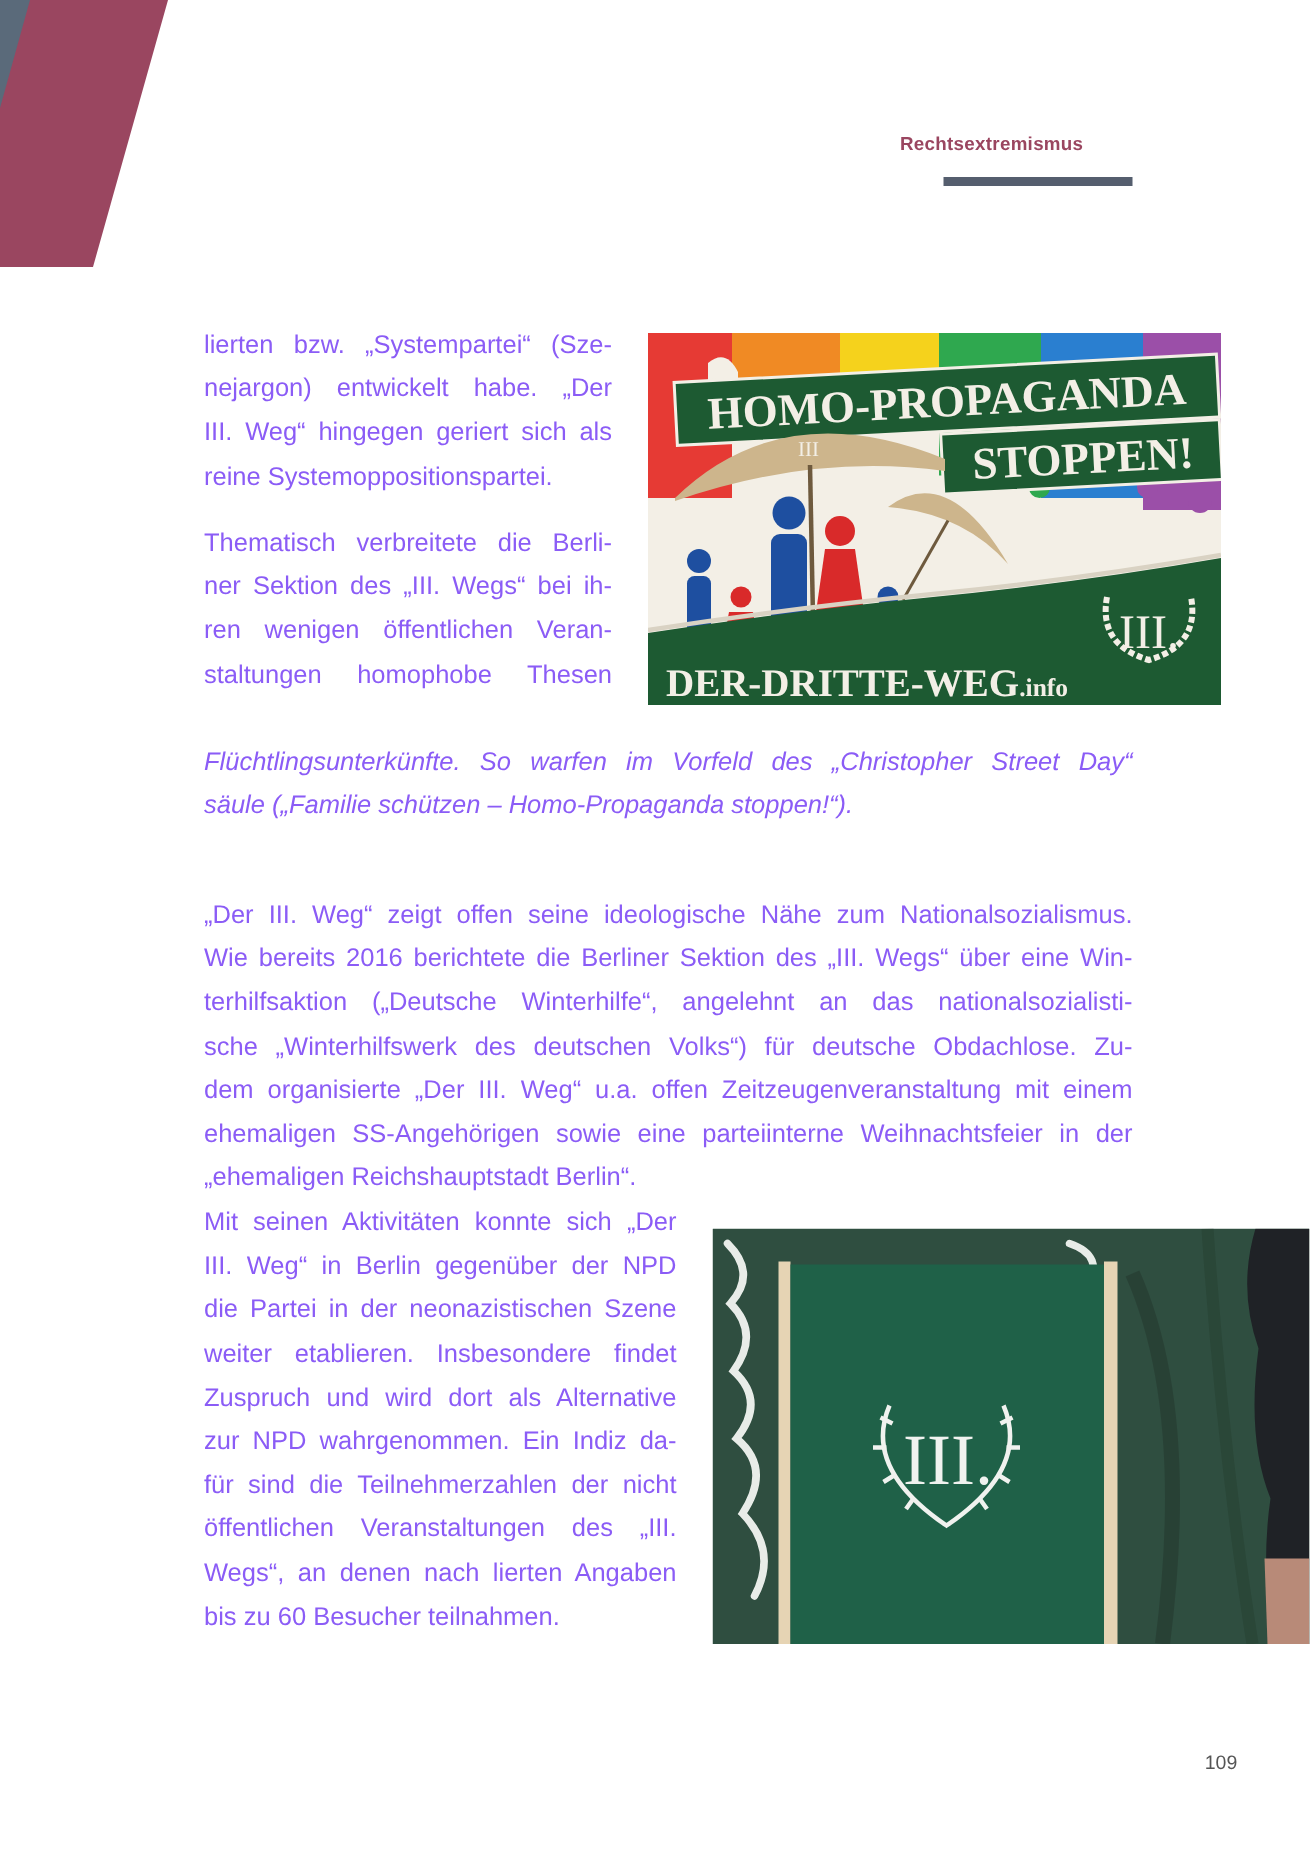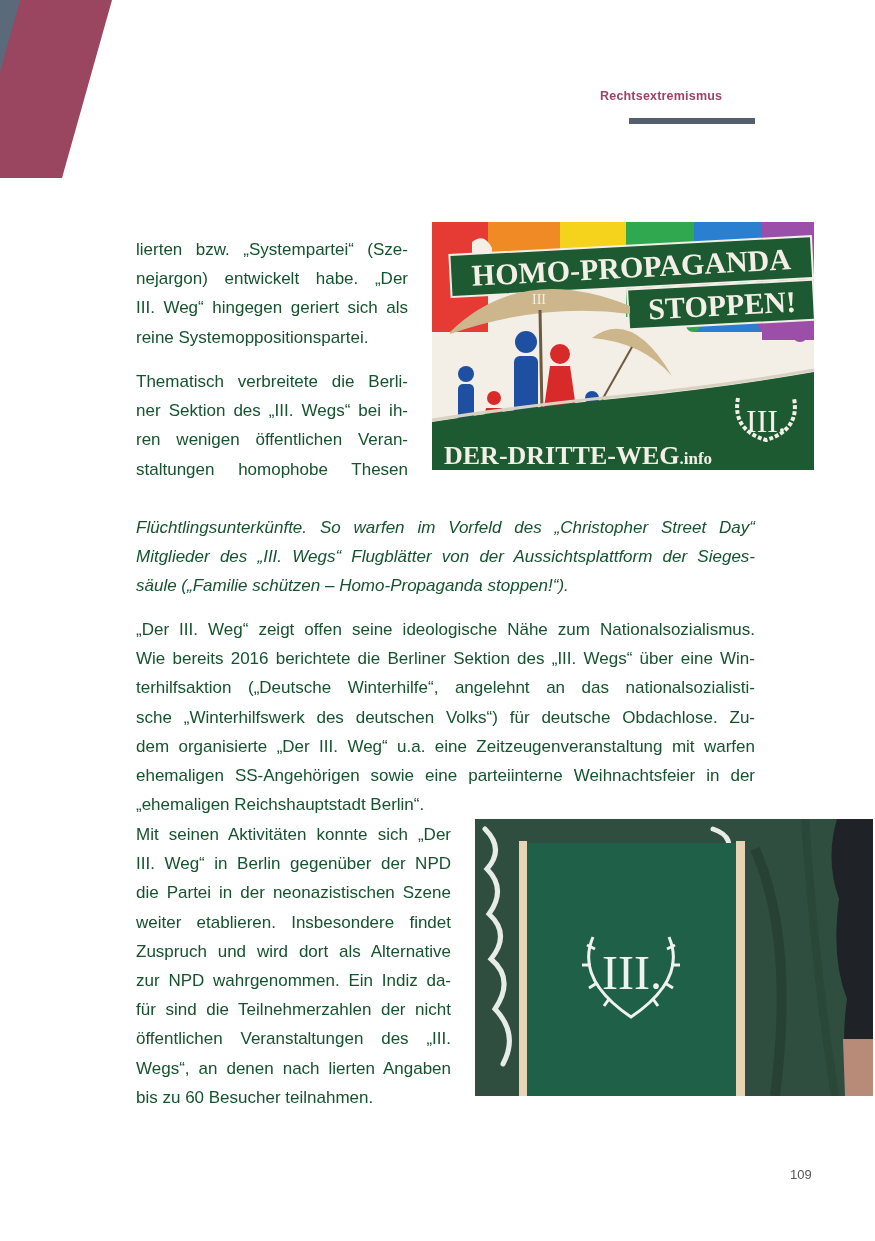--- a/index.html
+++ b/index.html
@@ -10,7 +10,7 @@
   .running-head { position: absolute; left: 600px; top: 89px; width: 155px; font-size: 12.5px; font-weight: bold; color: #9a4660; letter-spacing: 0.2px; }
   .running-bar { position: absolute; left: 629px; top: 118px; width: 126px; height: 6px; background: #555e6e; }
 
-  .txt { position: absolute; font-size: 17px; line-height: 29.2px; color: #14532d; text-align: justify; font-family: "Liberation Sans Narrow", "Liberation Sans", sans-serif; margin-top: 20px; }
+  .txt { position: absolute; font-size: 17px; line-height: 29.2px; color: #8b5cf6; text-align: justify; font-family: "Liberation Sans Narrow", "Liberation Sans", sans-serif; }
   .line { display: block; white-space: nowrap; text-align-last: justify; text-align: justify; }
   .line.last { text-align-last: left; }
 

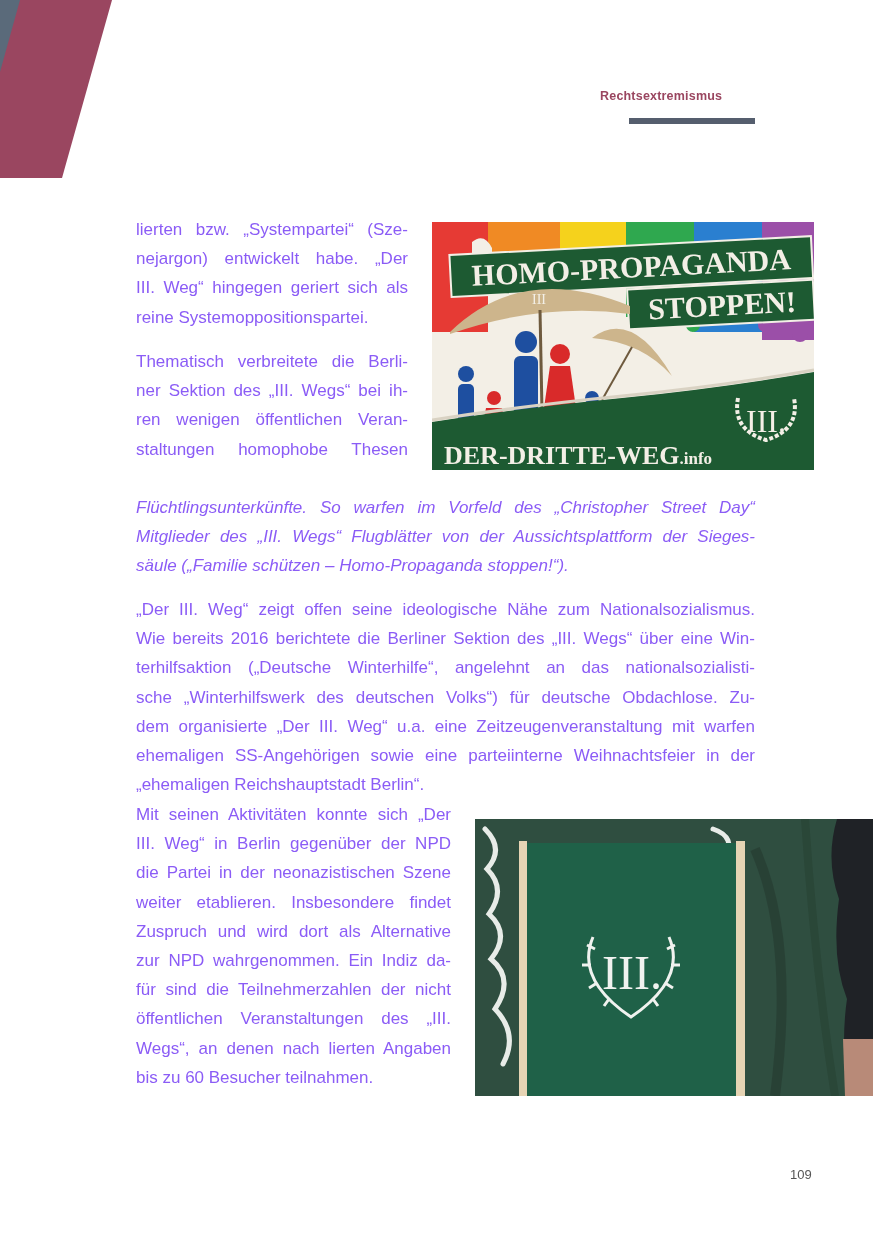--- a/index.html
+++ b/index.html
@@ -44,7 +44,6 @@
 </div>
 <div class="txt" style="left:136px; top:493px; width:619px;font-style:italic;">
   <span class="line">Flüchtlingsunterkünfte. So warfen im Vorfeld des „Christopher Street Day“</span>
-  <span class="line">Mitglieder des „III. Wegs“ Flugblätter von der Aussichtsplattform der Sieges-</span>
   <span class="line last">säule („Familie schützen – Homo-Propaganda stoppen!“).</span>
 </div>
 

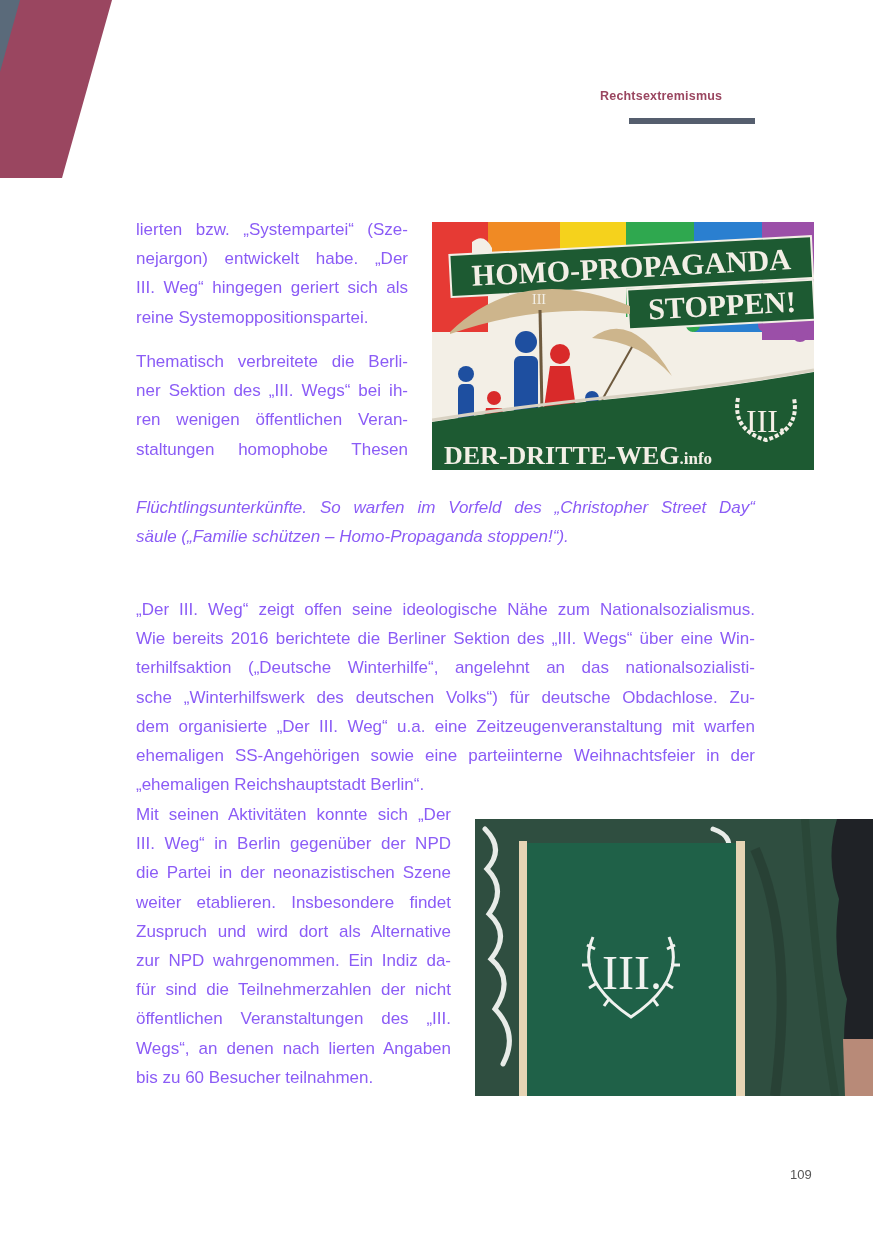--- a/index.html
+++ b/index.html
@@ -52,7 +52,7 @@
   <span class="line">Wie bereits 2016 berichtete die Berliner Sektion des „III. Wegs“ über eine Win-</span>
   <span class="line">terhilfsaktion („Deutsche Winterhilfe“, angelehnt an das nationalsozialisti-</span>
   <span class="line">sche „Winterhilfswerk des deutschen Volks“) für deutsche Obdachlose. Zu-</span>
-  <span class="line">dem organisierte „Der III. Weg“ u.a. eine Zeitzeugenveranstaltung mit warfen</span>
+  <span class="line">dem organisierte „Der III. Weg“ u.a. offen Zeitzeugenveranstaltung mit einem</span>
   <span class="line">ehemaligen SS-Angehörigen sowie eine parteiinterne Weihnachtsfeier in der</span>
   <span class="line last">„ehemaligen Reichshauptstadt Berlin“.</span>
 </div>

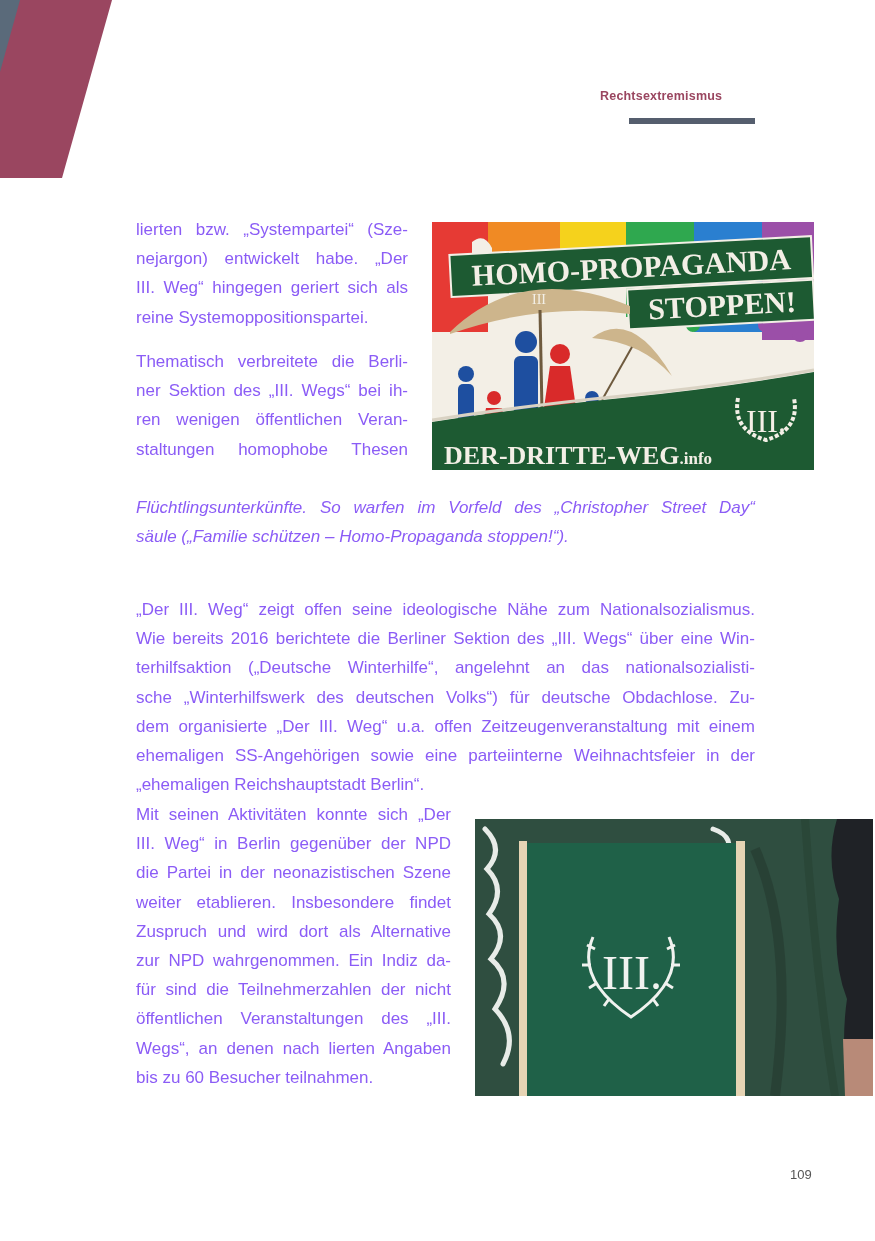--- a/index.html
+++ b/index.html
@@ -16,7 +16,7 @@
 
   .fig { position: absolute; overflow: hidden; }
 
-  .page-num { position: absolute; left: 790px; top: 1167px; width: 48px; text-align: left; font-size: 13px; color: #555; }
+  .page-num { position: absolute; left: 790px; top: 1167px; width: 48px; text-align: center; font-size: 13px; color: #555; }
 </style>
 </head>
 <body>

